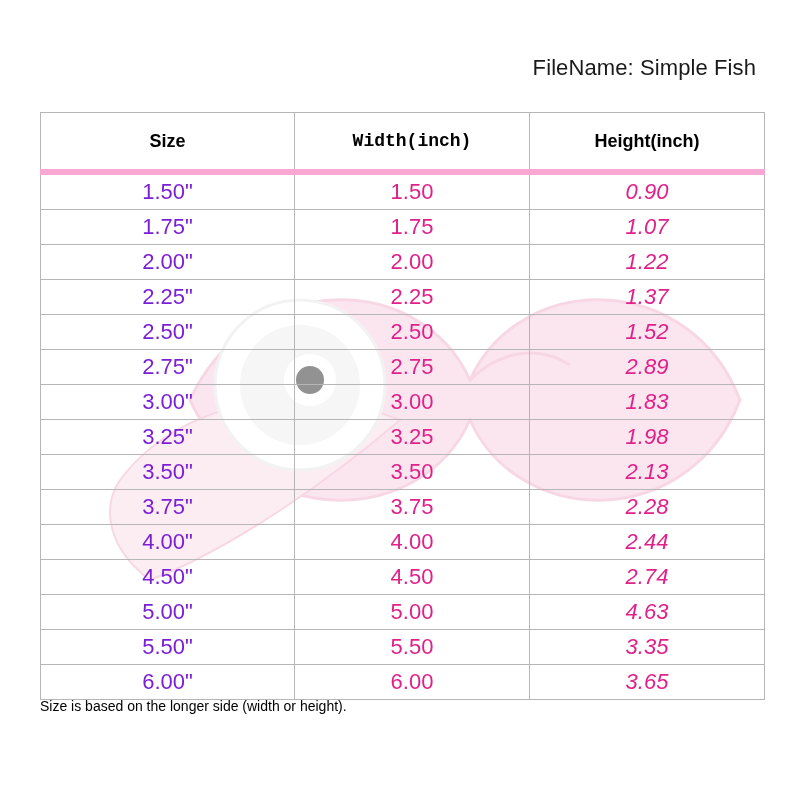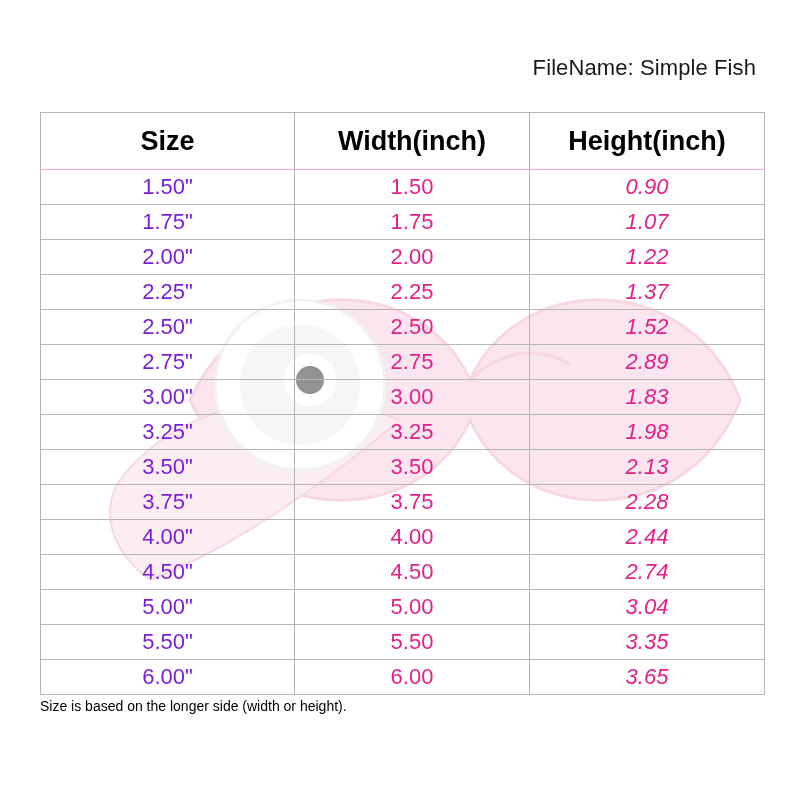--- a/index.html
+++ b/index.html
@@ -59,10 +59,10 @@
   }
   table.size-table thead th {
     height: 56px;
-    font-size: 27px;
+    font-size: 18px;
     font-weight: bold;
     color: #000000;
-    border-bottom: 1px solid #f9a8d4;
+    border-bottom: 6px solid #f9a8d4;
   }
   table.size-table tbody td {
     height: 34px;

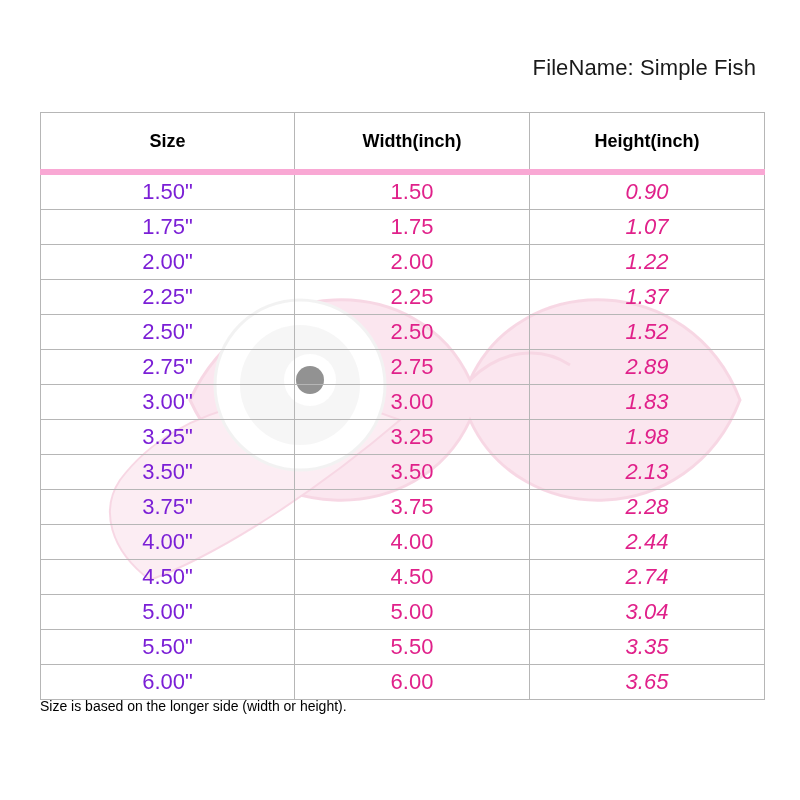--- a/index.html
+++ b/index.html
@@ -69,7 +69,7 @@
     font-size: 22px;
   }
   .col-size { width: 253px; }
-  .col-width { width: 234px; }
+  .col-width { width: 234px; font-family: Liberation Mono, monospace; }
   .col-height { width: 234px; }
 
   td.cell-size   { color: #7b1fd6; }

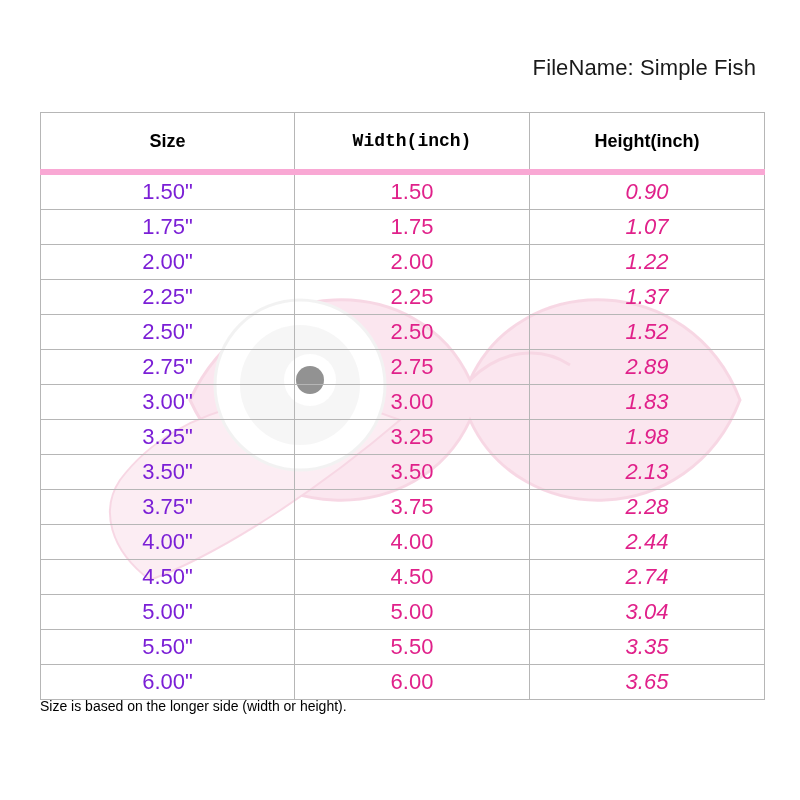--- a/index.html
+++ b/index.html
@@ -178,7 +178,7 @@
         <tr>
           <td class="cell-size">5.00"</td>
           <td class="cell-width">5.00</td>
-          <td class="cell-height">3.04</td>
+          <td class="cell-height">4.63</td>
         </tr>
         <tr>
           <td class="cell-size">5.50"</td>

